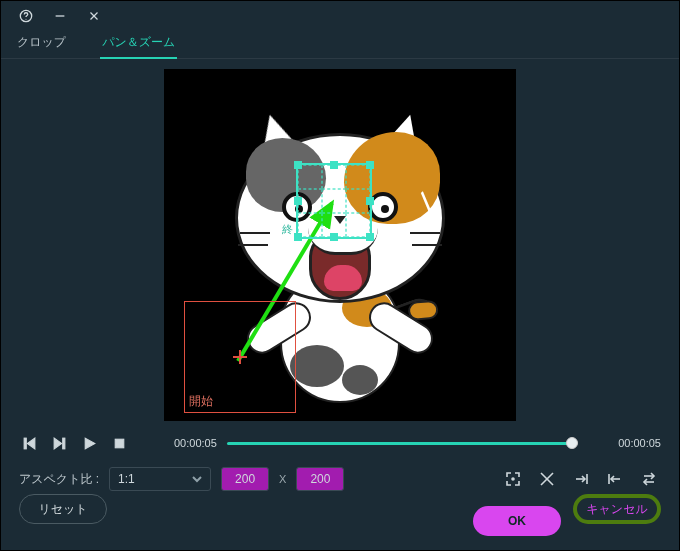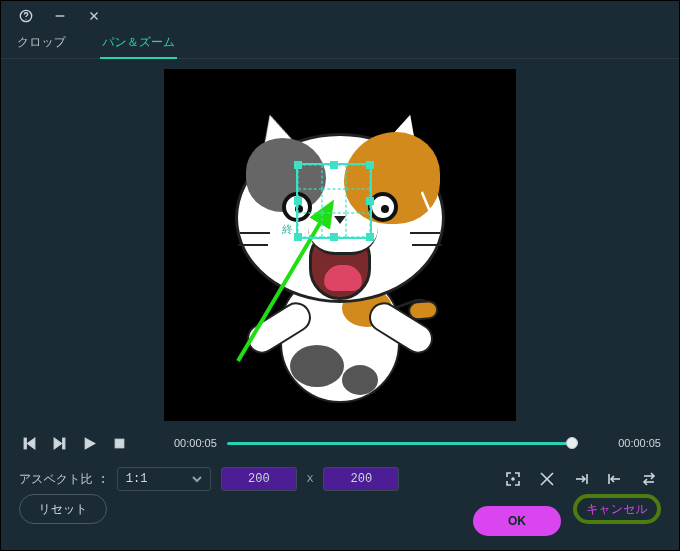--- a/index.html
+++ b/index.html
@@ -174,6 +174,10 @@
       <line x1="74" y1="292" x2="168" y2="134" stroke="#1fdf12" stroke-width="4" marker-end="url(#ah)"></line>
     </svg>
 
+    <div class="rect start">
+      <div class="cross"></div>
+      <div class="lbl">開始</div>
+    </div>
 
     <div class="rect end">
       <div class="grid">

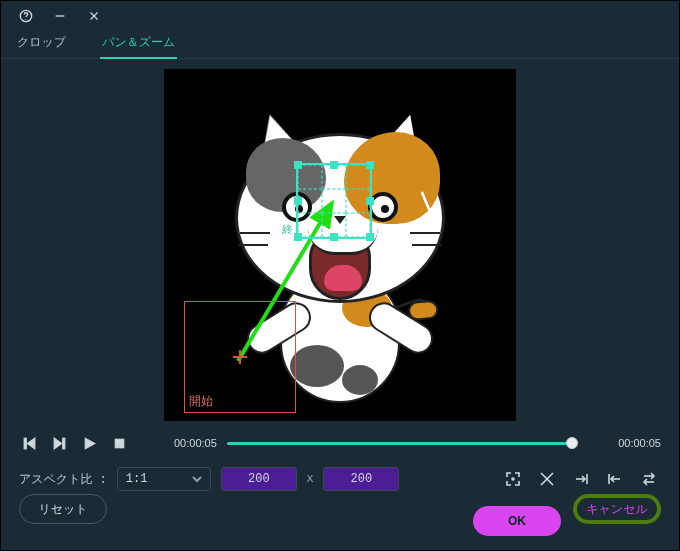--- a/index.html
+++ b/index.html
@@ -84,7 +84,7 @@
   .track .bar{position:absolute;left:0;right:0;top:8px;height:3px;background:#26d3b4;border-radius:2px;}
   .track .knob{position:absolute;right:-5px;top:3px;width:12px;height:12px;border-radius:50%;background:#e8eef0;border:1px solid #ccc;}
   
-  .ctrls { display:flex; align-items:center; gap:10px; padding: 14px 18px 0 18px; font-family: Liberation Mono, monospace; }
+  .ctrls { display:flex; align-items:center; gap:10px; padding: 14px 18px 0 18px; }
   .lbl-text{font-size:12px;color:#bfc9ce;}
   .select{ width:94px; height:24px; background:#1b2b35; border:1px solid #3a4a54; border-radius:3px; display:flex; align-items:center; padding:0 8px; justify-content:space-between; color:#cfd8dc; font-size:12px;}
   .select svg{width:10px;height:10px;stroke:#8fa0a8;fill:none;stroke-width:2;}

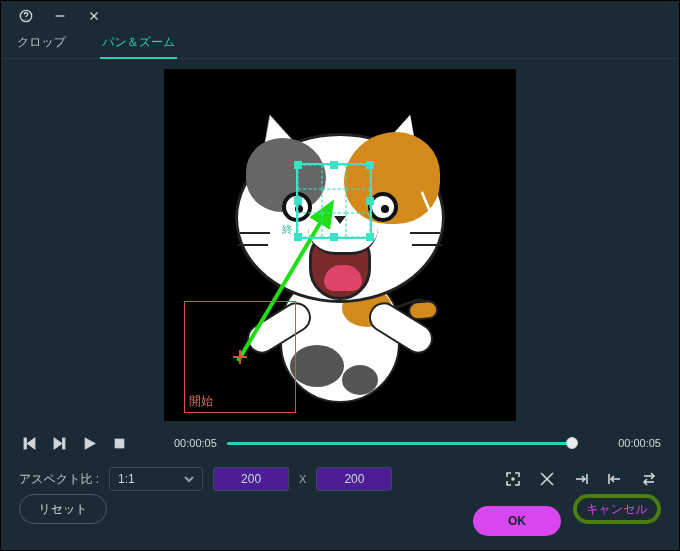--- a/index.html
+++ b/index.html
@@ -86,7 +86,7 @@
   
   .ctrls { display:flex; align-items:center; gap:10px; padding: 14px 18px 0 18px; }
   .lbl-text{font-size:12px;color:#bfc9ce;}
-  .select{ width:94px; height:24px; background:#1b2b35; border:1px solid #3a4a54; border-radius:3px; display:flex; align-items:center; padding:0 8px; justify-content:space-between; color:#cfd8dc; font-size:12px;}
+  .select{ width:102px; height:24px; background:#1b2b35; border:1px solid #3a4a54; border-radius:3px; display:flex; align-items:center; padding:0 8px; justify-content:space-between; color:#cfd8dc; font-size:12px;}
   .select svg{width:10px;height:10px;stroke:#8fa0a8;fill:none;stroke-width:2;}
   .numbox{ width:76px; height:24px; background:#4c1d95; border:1px solid #3a4a54; border-radius:3px; display:flex;align-items:center;justify-content:center;color:#cfd8dc;font-size:12px;}
   .xsep{color:#9aa7ad;font-size:11px;}

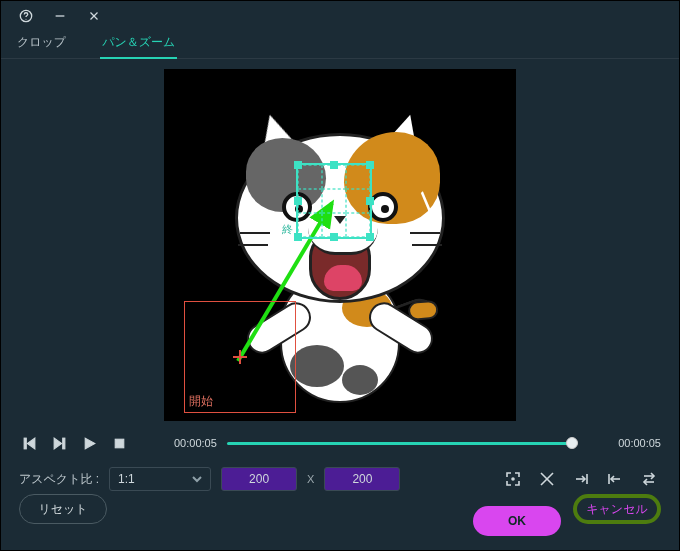--- a/index.html
+++ b/index.html
@@ -88,7 +88,7 @@
   .lbl-text{font-size:12px;color:#bfc9ce;}
   .select{ width:102px; height:24px; background:#1b2b35; border:1px solid #3a4a54; border-radius:3px; display:flex; align-items:center; padding:0 8px; justify-content:space-between; color:#cfd8dc; font-size:12px;}
   .select svg{width:10px;height:10px;stroke:#8fa0a8;fill:none;stroke-width:2;}
-  .numbox{ width:76px; height:24px; background:#4c1d95; border:1px solid #3a4a54; border-radius:3px; display:flex;align-items:center;justify-content:center;color:#cfd8dc;font-size:12px;}
+  .numbox{ width:48px; height:24px; background:#a21caf; border:1px solid #3a4a54; border-radius:3px; display:flex;align-items:center;justify-content:center;color:#cfd8dc;font-size:12px;}
   .xsep{color:#9aa7ad;font-size:11px;}
   .spacer{flex:1;}
   .ibtn{width:24px;height:22px;display:flex;align-items:center;justify-content:center;color:#cfd8dc;}

